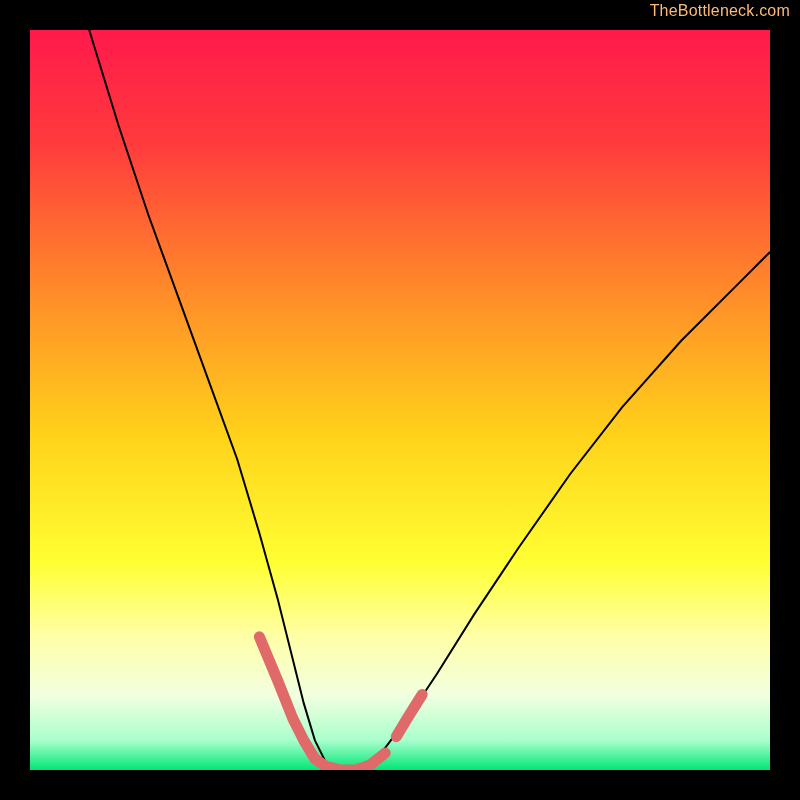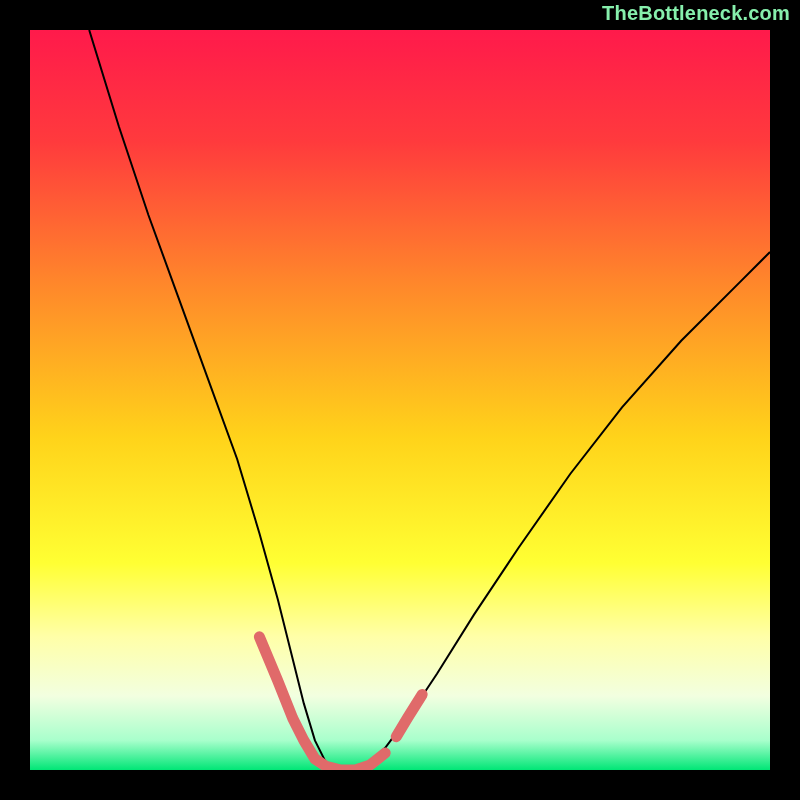--- a/index.html
+++ b/index.html
@@ -33,9 +33,9 @@
     top: 2px;
     right: 10px;
     font-family: Arial, Helvetica, sans-serif;
-    font-size: 20px;
-    color: #86efac;
-    font-weight: 700;
+    font-size: 16px;
+    color: #fdba74;
+    font-weight: 400;
     letter-spacing: 0.2px;
   }
 </style>

